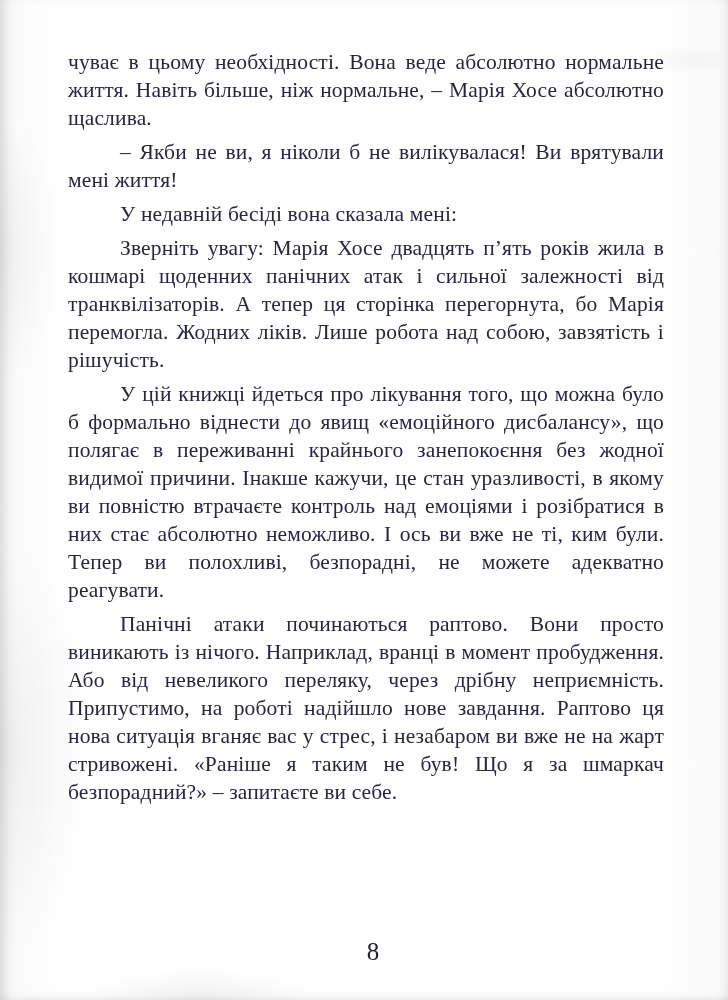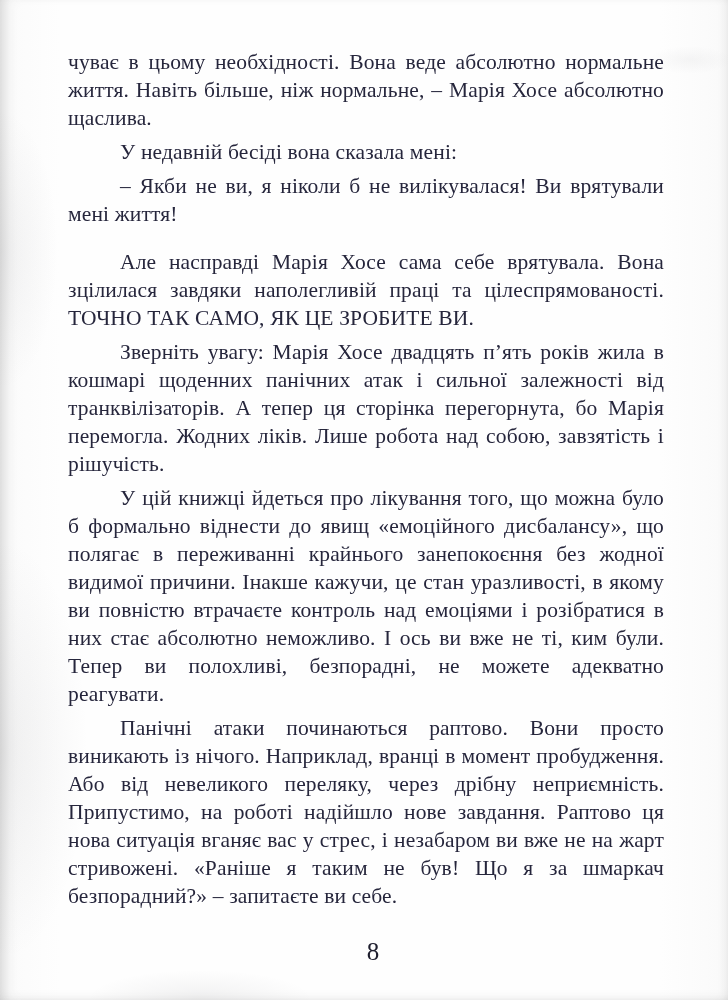--- a/index.html
+++ b/index.html
@@ -74,8 +74,8 @@
 <div class="page">
   <div class="text-block">
     <p>чуває в цьому необхідності. Вона веде абсолютно нормальне життя. Навіть більше, ніж нормальне, – Марія Хосе абсолютно щаслива.</p>
+    <p class="indent">– Якби не ви, я ніколи б не вилікувалася! Ви врятували мені життя!</p>
     <p class="indent">У недавній бесіді вона сказала мені:</p>
-    <p class="indent">– Якби не ви, я ніколи б не вилікувалася! Ви врятували мені життя!</p>
     <p class="indent section-break">Але насправді Марія Хосе сама себе врятувала. Вона зцілилася завдяки наполегливій праці та цілеспрямованості. ТОЧНО ТАК САМО, ЯК ЦЕ ЗРОБИТЕ ВИ.</p>
     <p class="indent">Зверніть увагу: Марія Хосе двадцять п’ять років жила в кошмарі щоденних панічних атак і сильної залежності від транквілізаторів. А тепер ця сторінка перегорнута, бо Марія перемогла. Жодних ліків. Лише робота над собою, завзятість і рішучість.</p>
     <p class="indent">У цій книжці йдеться про лікування того, що можна було б формально віднести до явищ «емоційного дисбалансу», що полягає в переживанні крайнього занепокоєння без жодної видимої причини. Інакше кажучи, це стан уразливості, в якому ви повністю втрачаєте контроль над емоціями і розібратися в них стає абсолютно неможливо. І ось ви вже не ті, ким були. Тепер ви полохливі, безпорадні, не можете адекватно реагувати.</p>

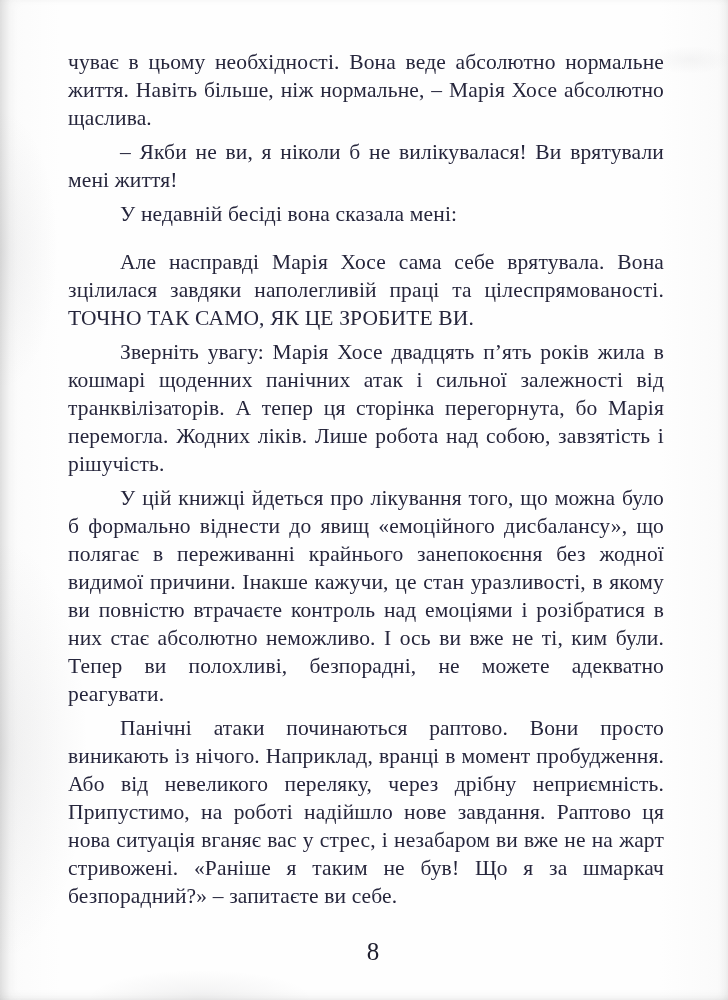--- a/index.html
+++ b/index.html
@@ -76,7 +76,6 @@
     <p>чуває в цьому необхідності. Вона веде абсолютно нормальне життя. Навіть більше, ніж нормальне, – Марія Хосе абсолютно щаслива.</p>
     <p class="indent">– Якби не ви, я ніколи б не вилікувалася! Ви врятували мені життя!</p>
     <p class="indent">У недавній бесіді вона сказала мені:</p>
-    <p class="indent section-break">Але насправді Марія Хосе сама себе врятувала. Вона зцілилася завдяки наполегливій праці та цілеспрямованості. ТОЧНО ТАК САМО, ЯК ЦЕ ЗРОБИТЕ ВИ.</p>
     <p class="indent">Зверніть увагу: Марія Хосе двадцять п’ять років жила в кошмарі щоденних панічних атак і сильної залежності від транквілізаторів. А тепер ця сторінка перегорнута, бо Марія перемогла. Жодних ліків. Лише робота над собою, завзятість і рішучість.</p>
     <p class="indent">У цій книжці йдеться про лікування того, що можна було б формально віднести до явищ «емоційного дисбалансу», що полягає в переживанні крайнього занепокоєння без жодної видимої причини. Інакше кажучи, це стан уразливості, в якому ви повністю втрачаєте контроль над емоціями і розібратися в них стає абсолютно неможливо. І ось ви вже не ті, ким були. Тепер ви полохливі, безпорадні, не можете адекватно реагувати.</p>
     <p class="indent">Панічні атаки починаються раптово. Вони просто виникають із нічого. Наприклад, вранці в момент пробудження. Або від невеликого переляку, через дрібну неприємність. Припустимо, на роботі надійшло нове завдання. Раптово ця нова ситуація вганяє вас у стрес, і незабаром ви вже не на жарт стривожені. «Раніше я таким не був! Що я за шмаркач безпорадний?» – запитаєте ви себе.</p>

